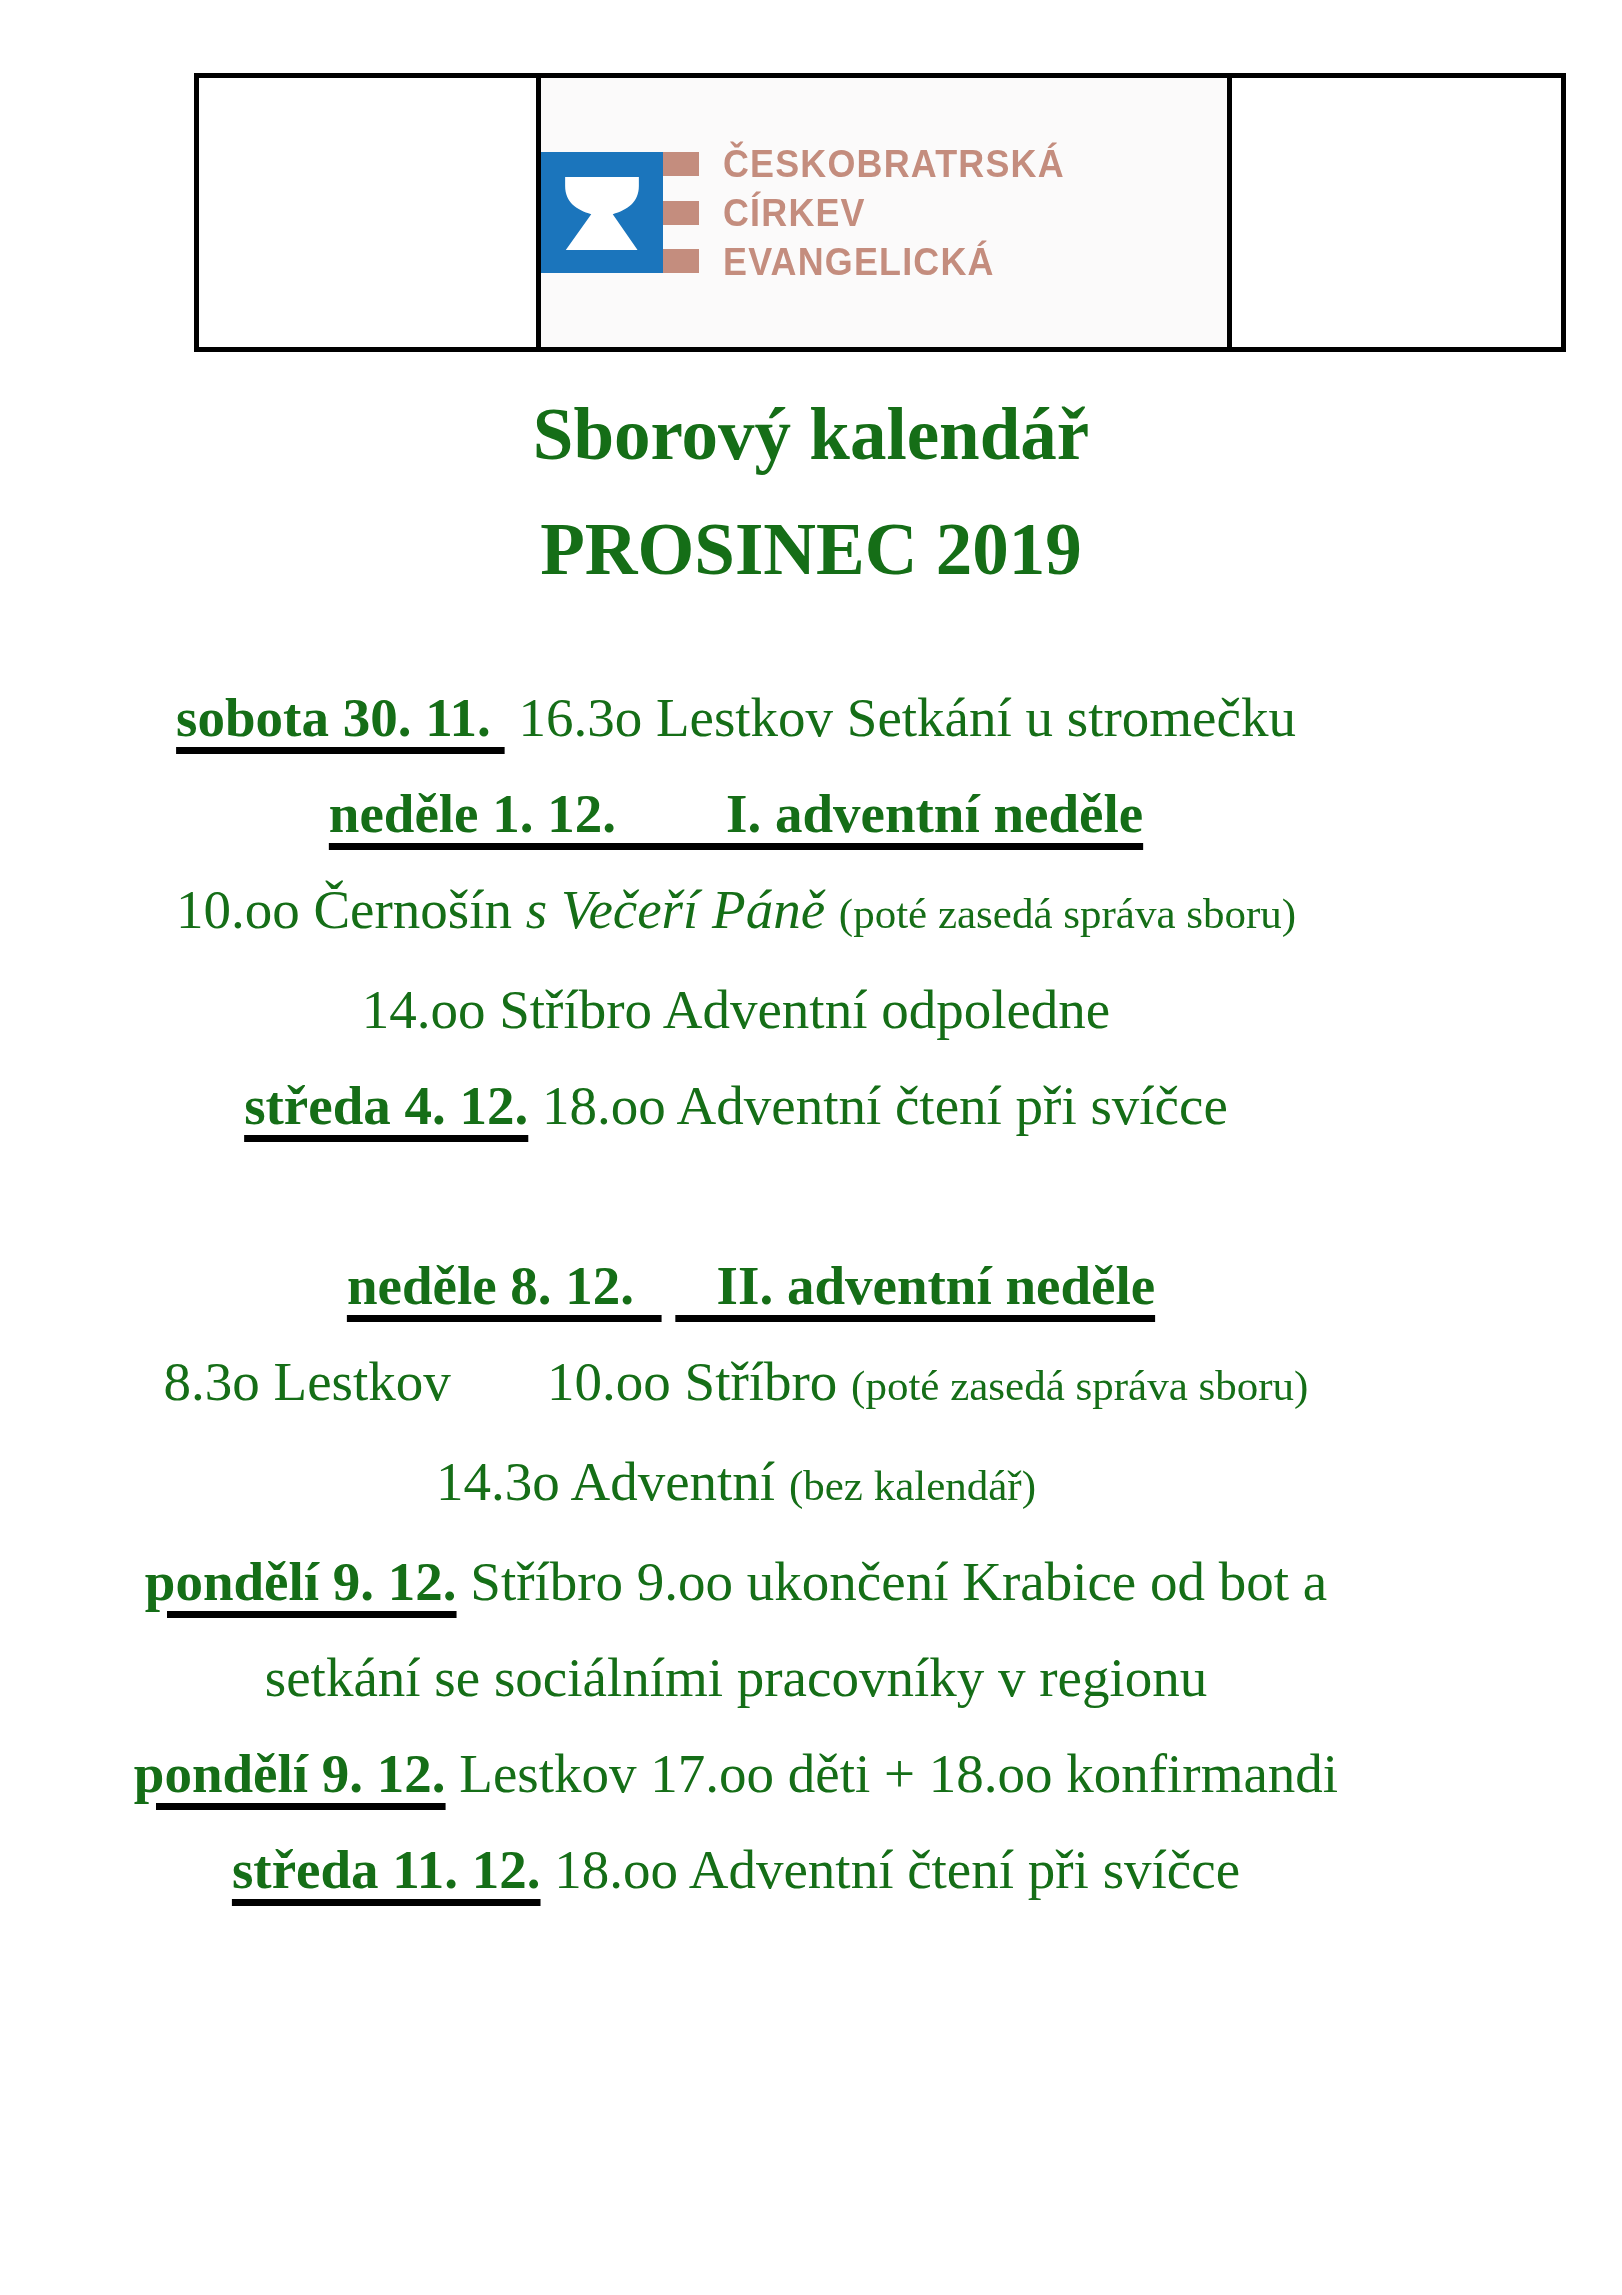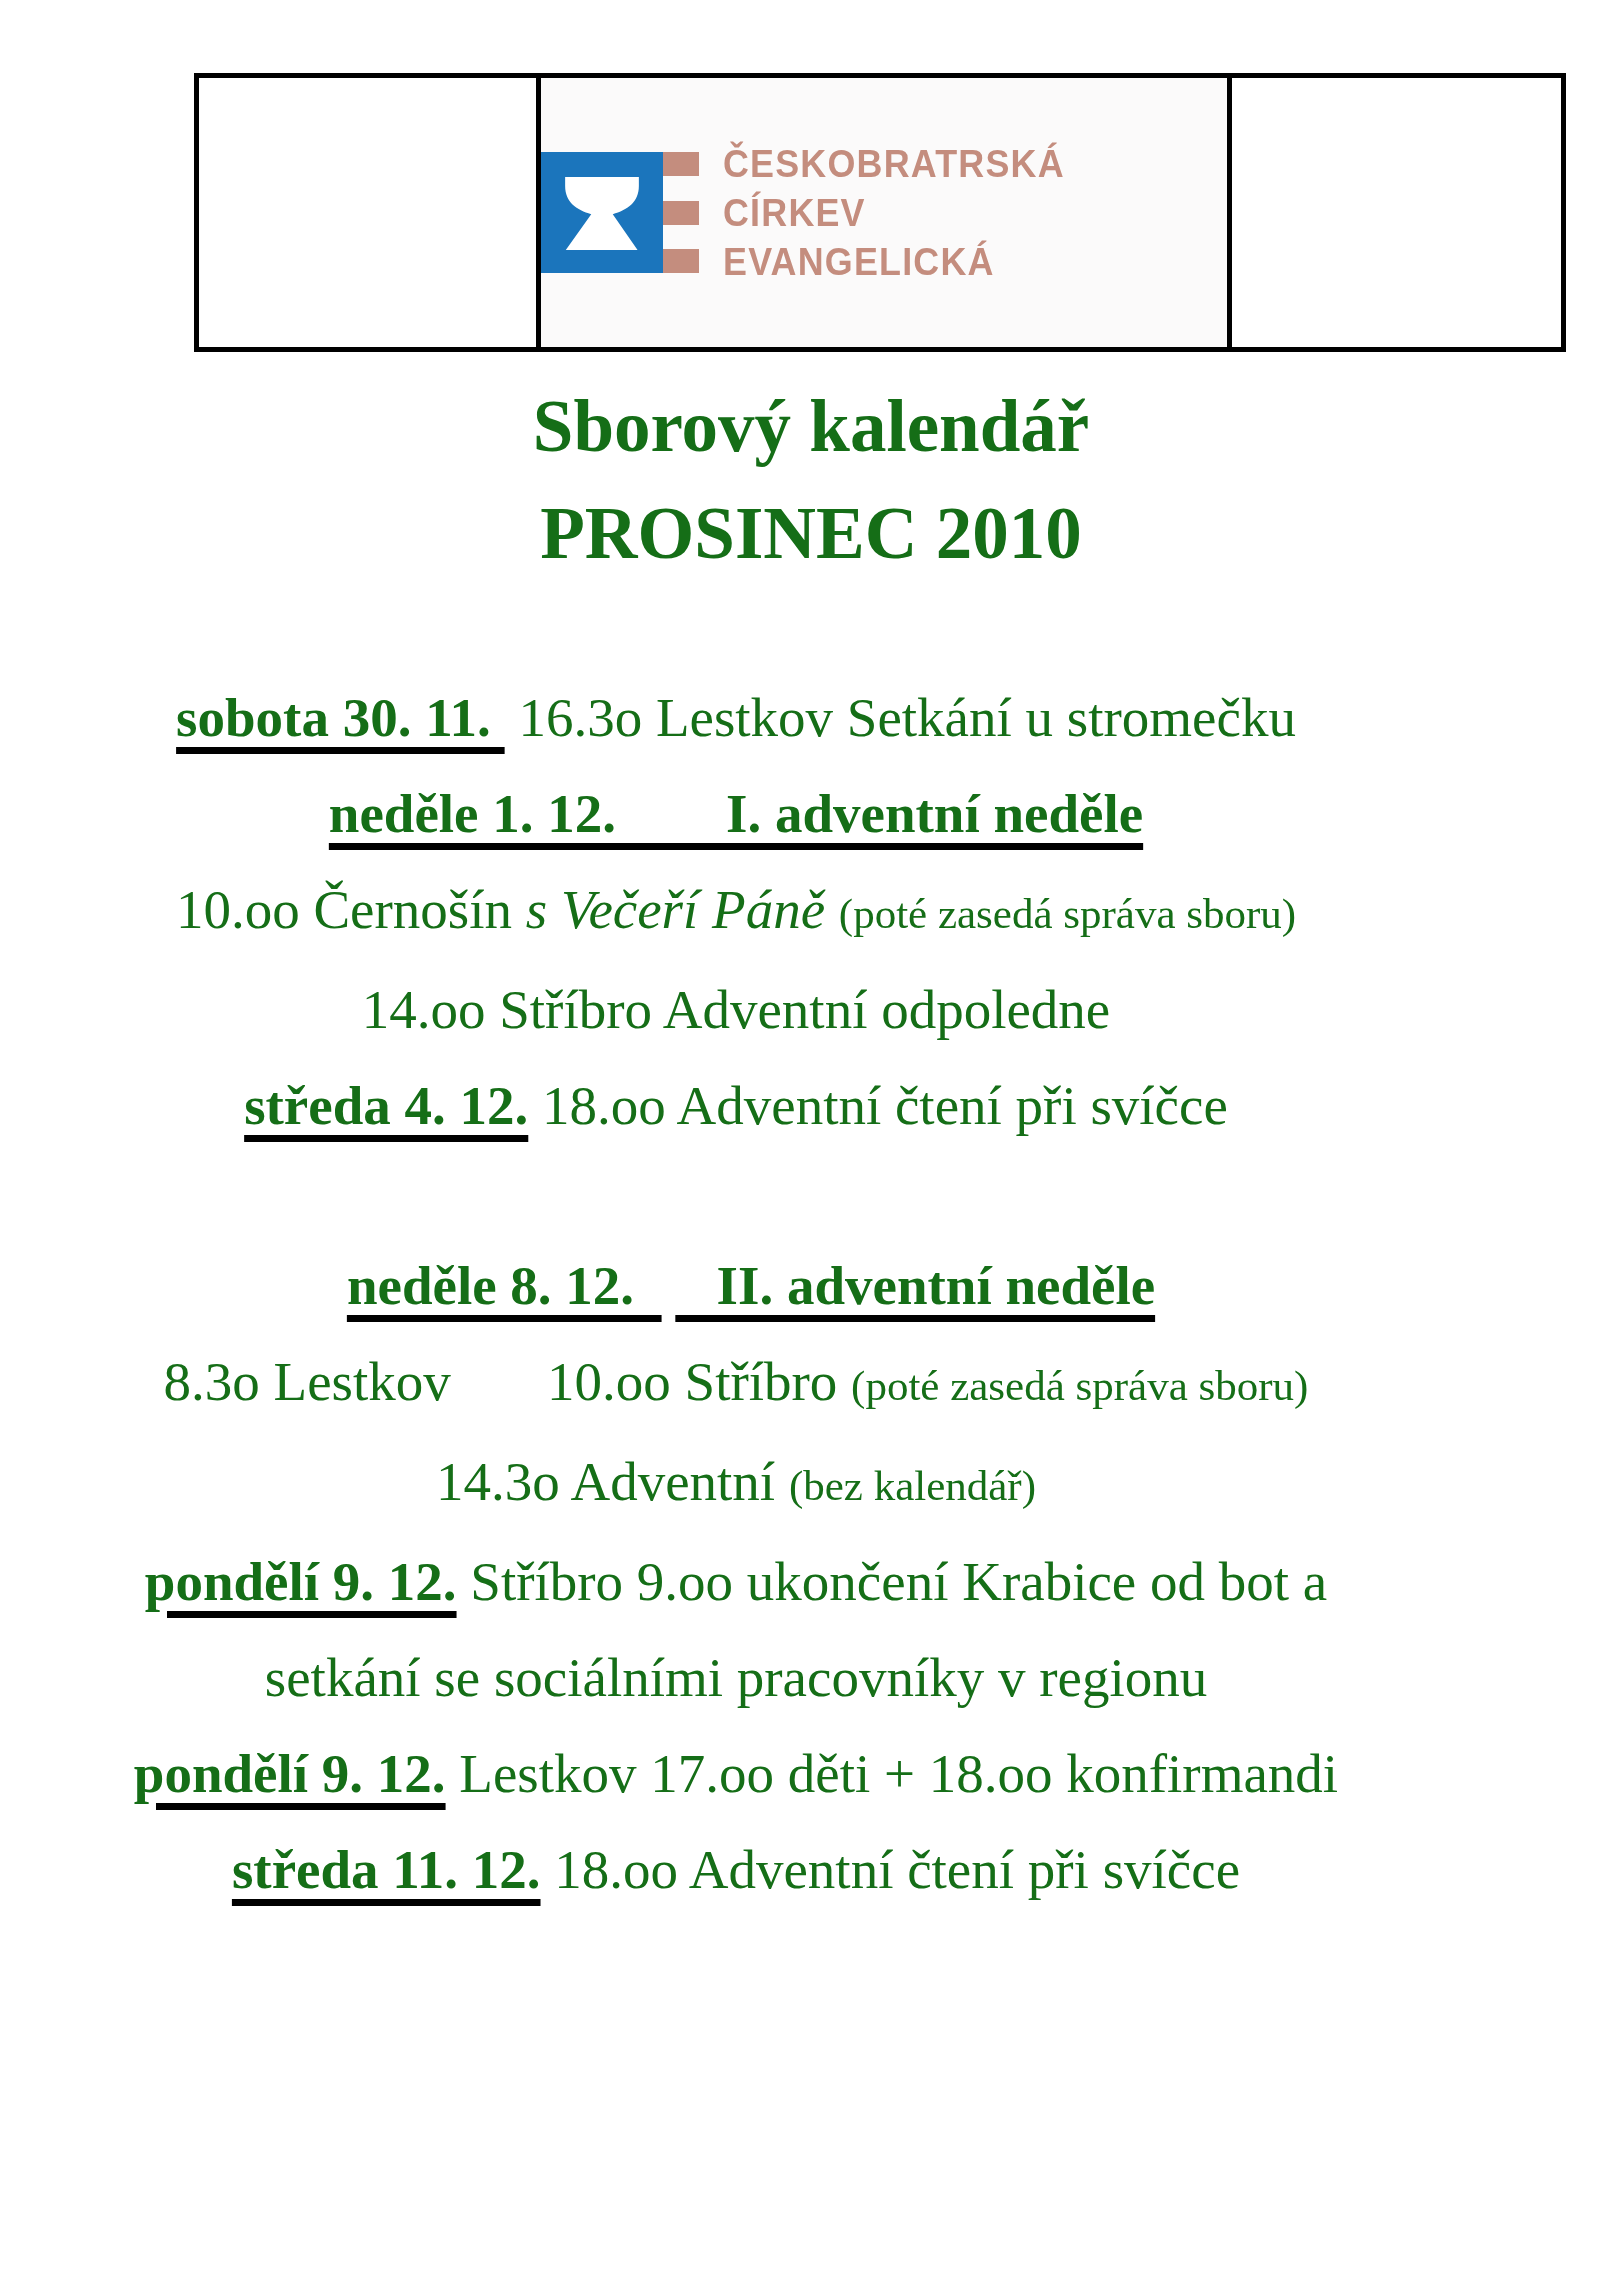--- a/index.html
+++ b/index.html
@@ -62,7 +62,7 @@
   
   .title-block { position: absolute; left: 0; top: 373px; width: 1622px; }
   .title-block p {
-    margin: 0;
+    margin: 8px;
     font-size: 73px;
     line-height: 107px;
     font-weight: bold;

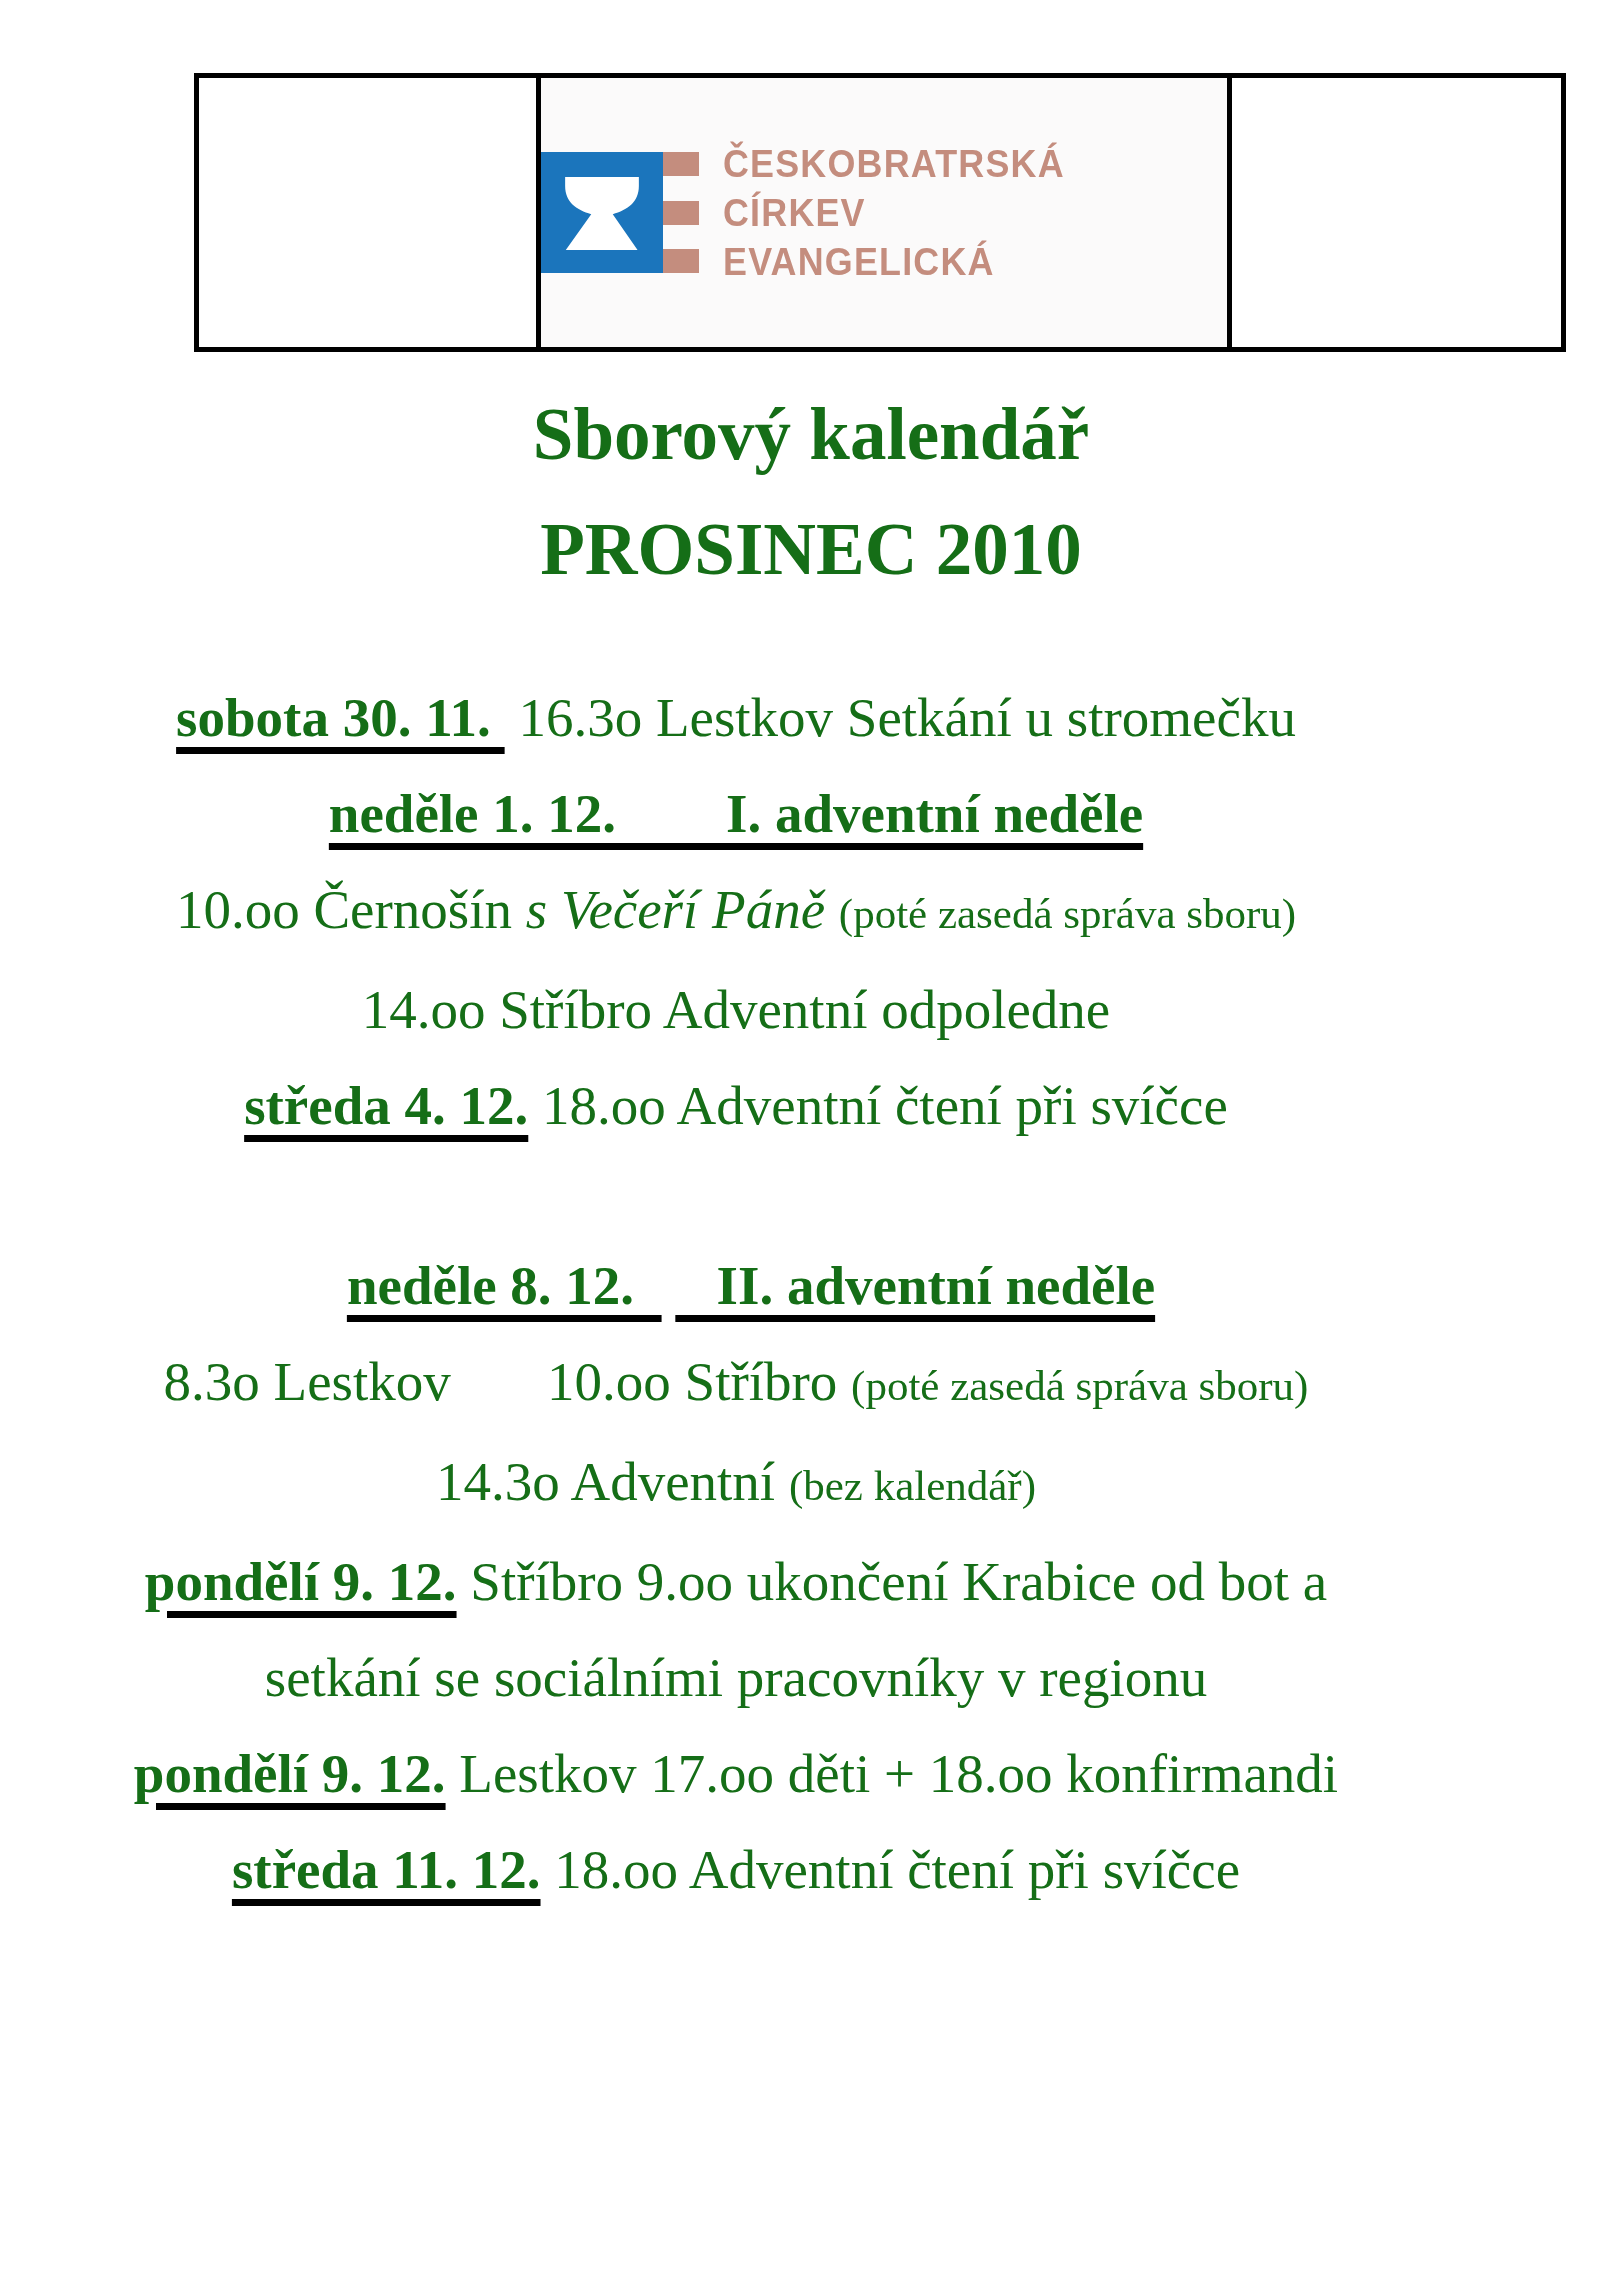--- a/index.html
+++ b/index.html
@@ -122,7 +122,7 @@
 
 <div class="title-block">
   <p>Sborový kalendář</p>
-  <p>PROSINEC 2010</p>
+  <p>PROSINEC 2019</p>
 </div>
 
 <div class="events">

